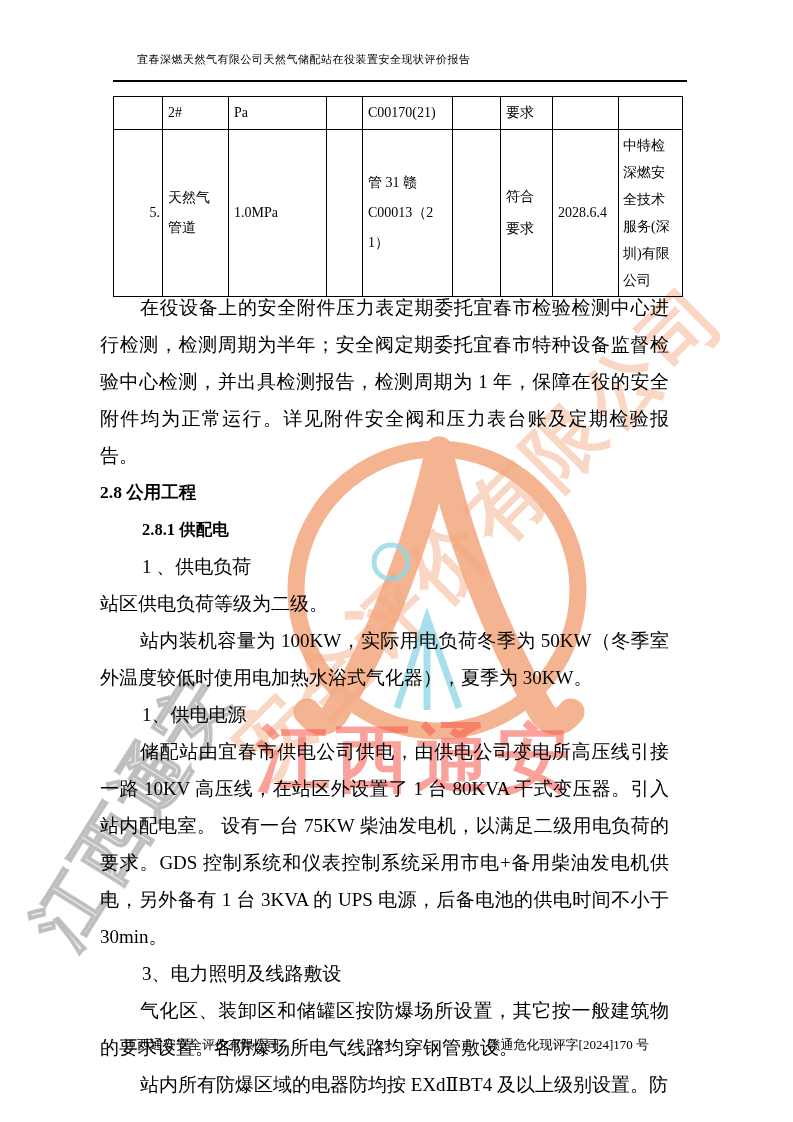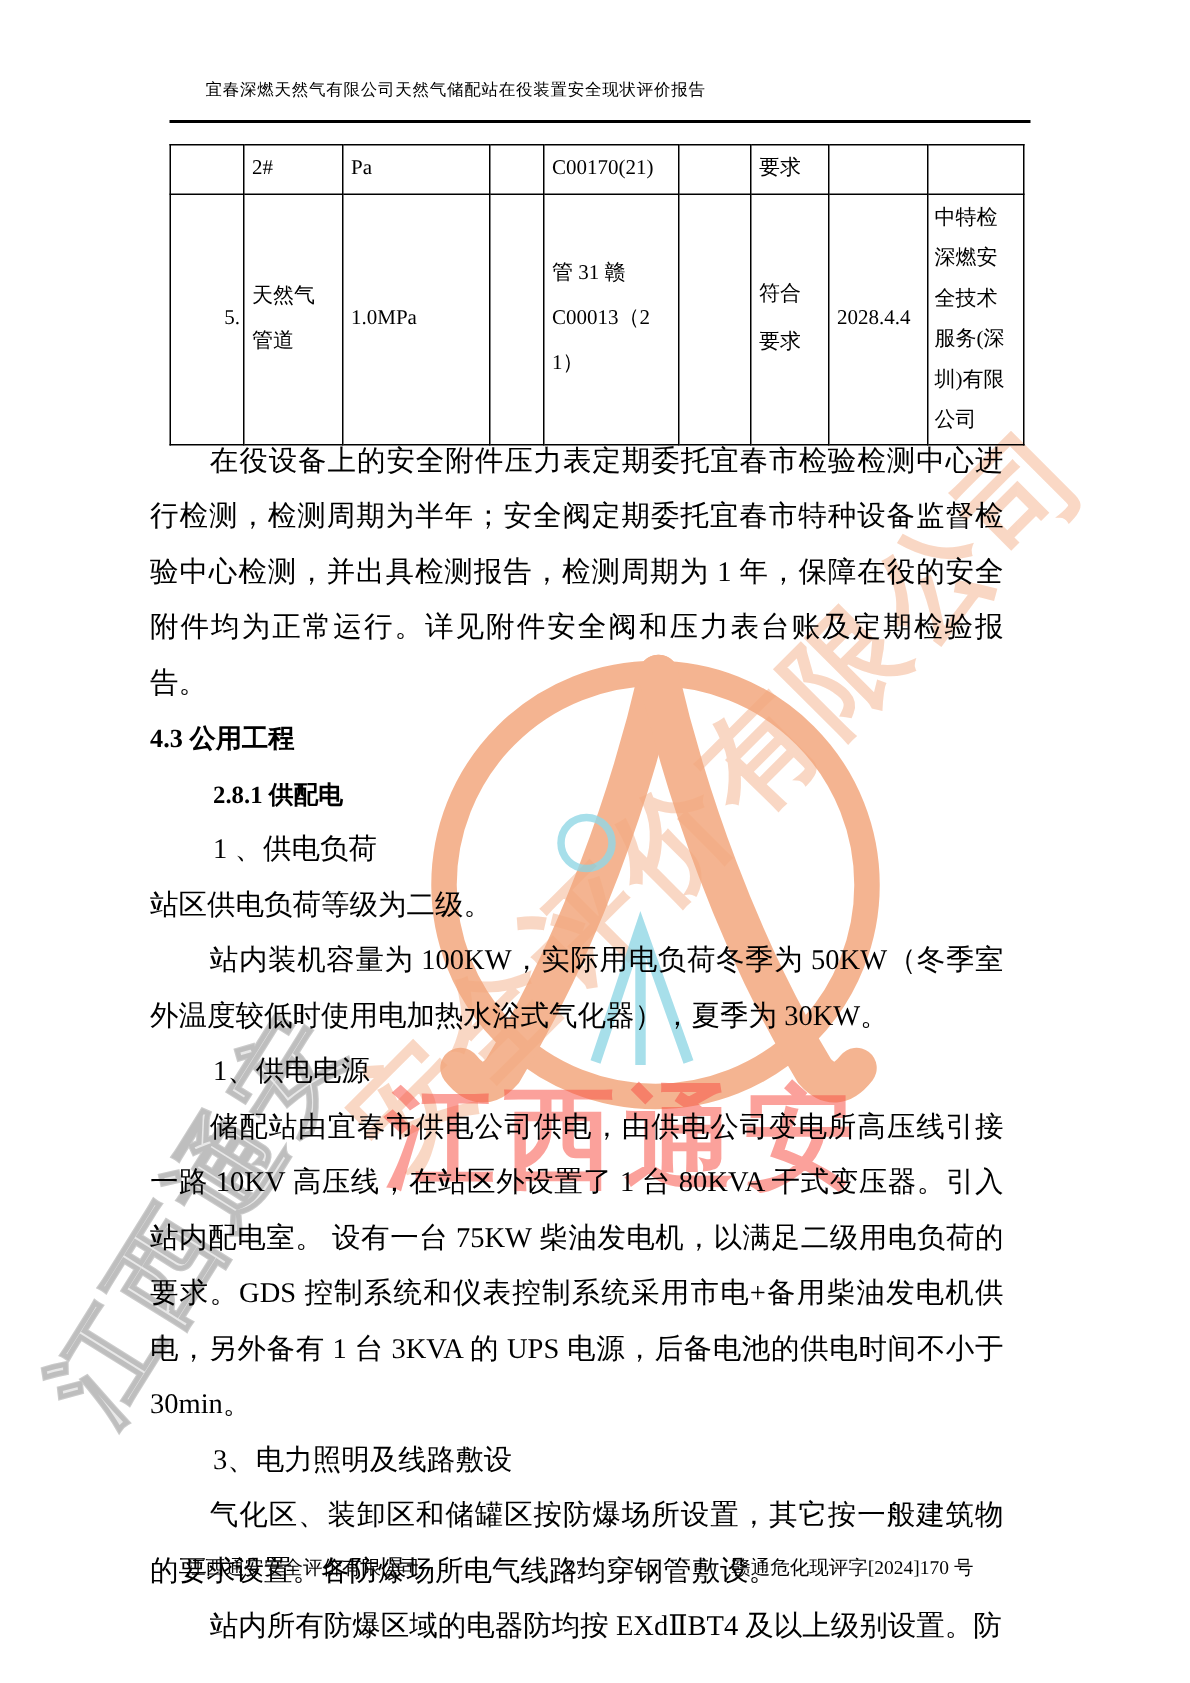--- a/index.html
+++ b/index.html
@@ -122,7 +122,7 @@
 C00013（21）</td>
           <td></td>
           <td>符合要求</td>
-          <td>2028.4.4</td>
+          <td>2028.6.4</td>
           <td>中特检深燃安全技术服务(深圳)有限公司</td>
         </tr>
       </tbody>

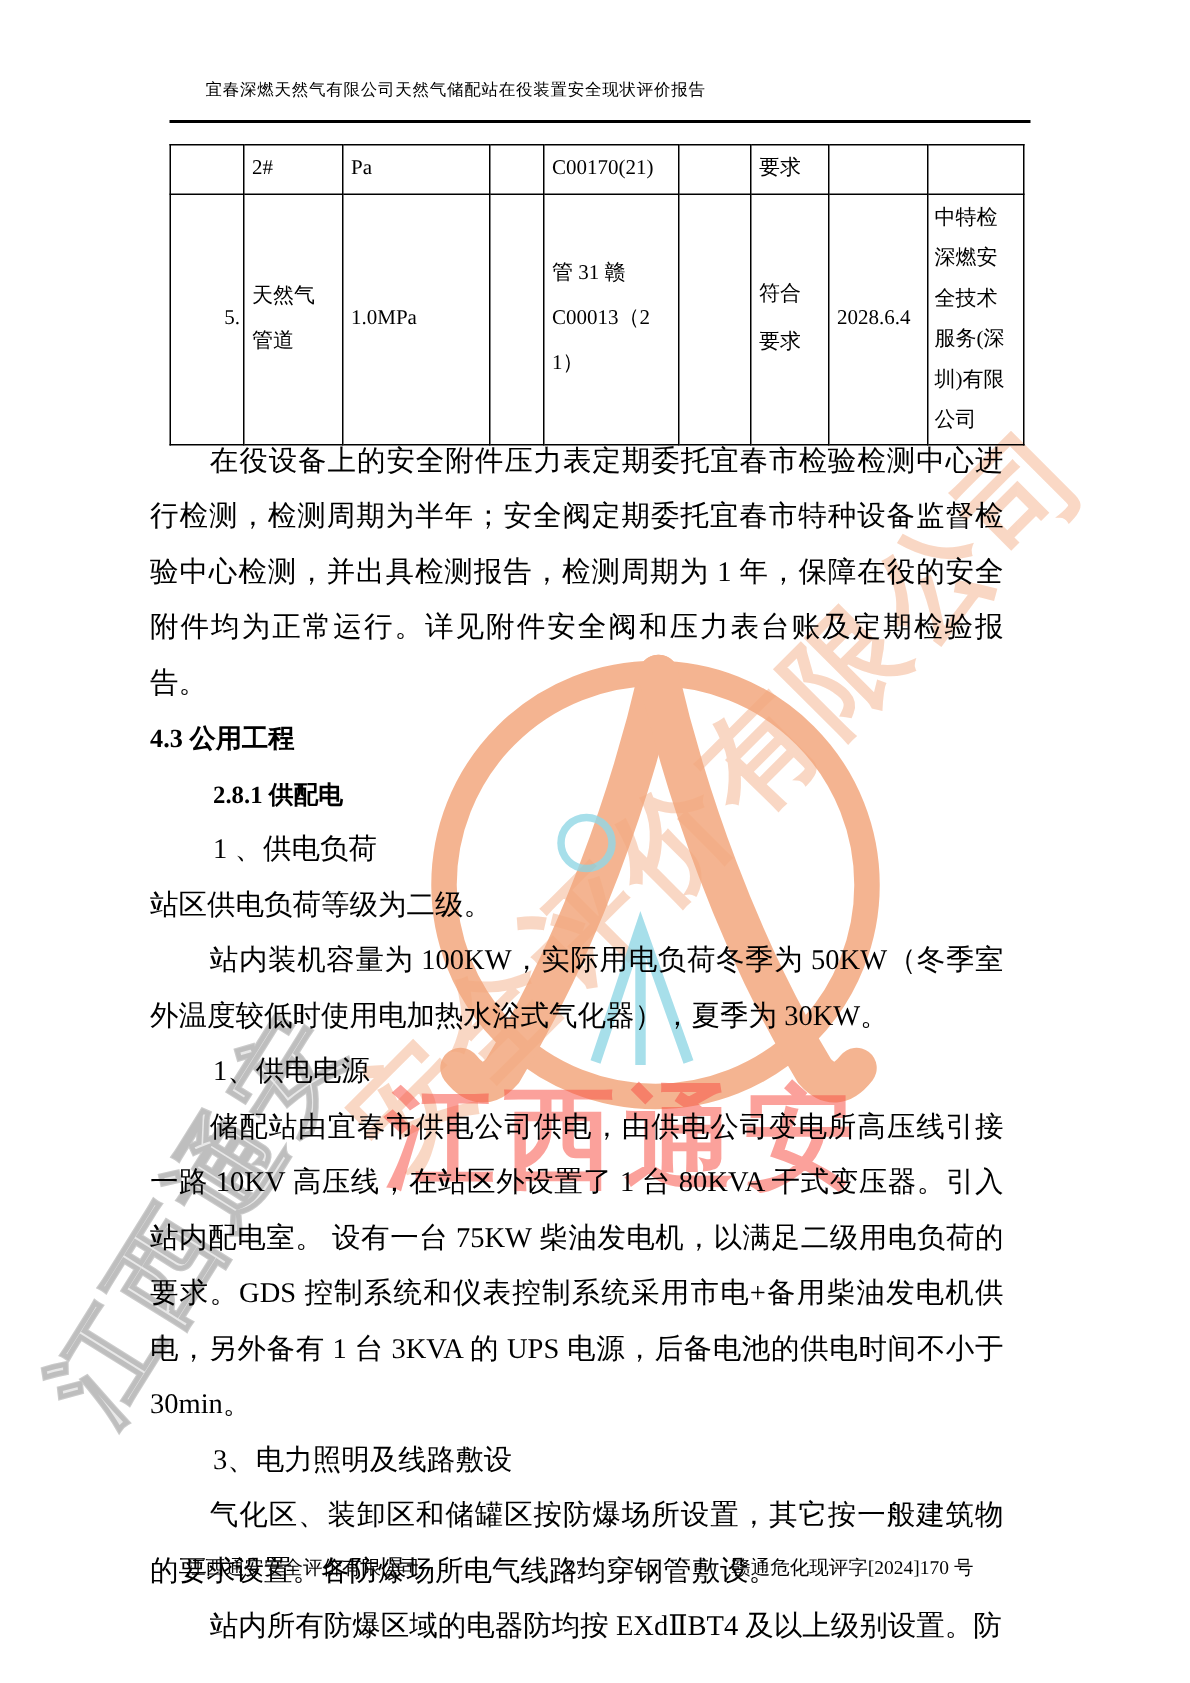--- a/index.html
+++ b/index.html
@@ -131,7 +131,7 @@
 
     <div class="body-block">
       <div class="para indent">在役设备上的安全附件压力表定期委托宜春市检验检测中心进行检测，检测周期为半年；安全阀定期委托宜春市特种设备监督检验中心检测，并出具检测报告，检测周期为 1 年，保障在役的安全附件均为正常运行。详见附件安全阀和压力表台账及定期检验报告。</div>
-      <div class="para h1">4.3 公用工程</div>
+      <div class="para h1">2.8 公用工程</div>
       <div class="para h2">2.8.1  供配电</div>
       <div class="para sub">1 、供电负荷</div>
       <div class="para">站区供电负荷等级为二级。</div>

